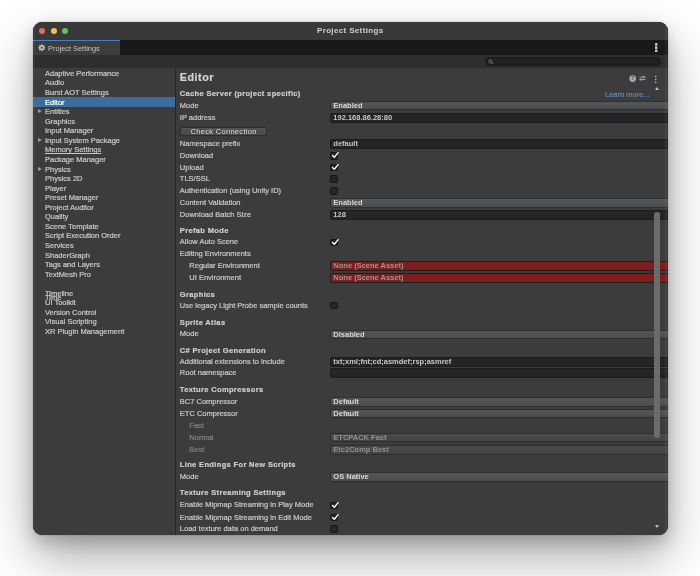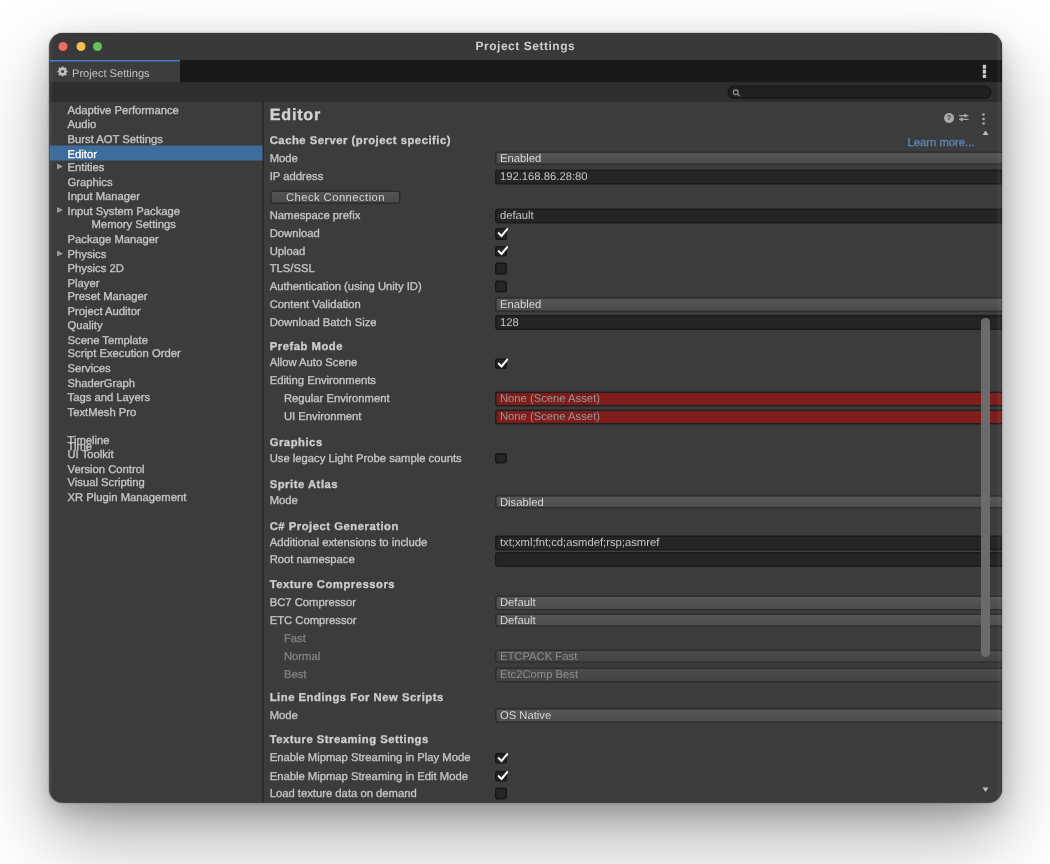--- a/index.html
+++ b/index.html
@@ -11,7 +11,7 @@
 .lbl{position:absolute;height:10px;line-height:10px;font-size:7.5px;color:#C6C6C6;white-space:nowrap;-webkit-text-stroke:0.22px;}
 .hdr{font-weight:bold;color:#CDCDCD;letter-spacing:0.35px;}
 .dim{color:#818181;}
-.ctl{position:absolute;left:297.3px;width:356px;height:9.6px;}
+.ctl{position:absolute;left:297.3px;width:356px;height:9.6px;font-weight:bold;}
 .dd{background:linear-gradient(#555657,#4B4C4D);border:0.5px solid #2e2e2e;border-radius:2px;
  color:#D8D8D8;font-size:7.5px;line-height:8.6px;padding-left:2px;}
 .dd.dis{background:linear-gradient(#4b4b4b,#434343);color:#8F8F8F;}

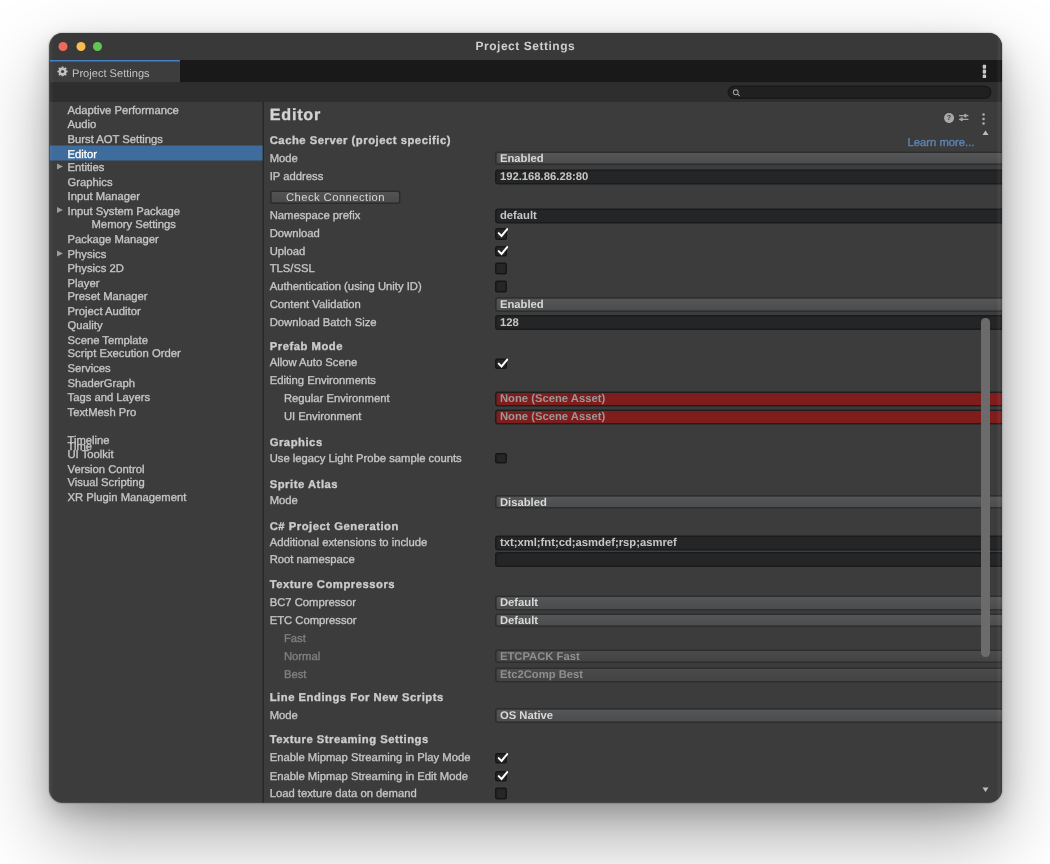--- a/index.html
+++ b/index.html
@@ -64,7 +64,7 @@
 <div class="lbl" style="left:12px;top:104.26px;color:#C6C6C6;">Input Manager</div>
 <div class="abs" style="left:4.5px;top:116.12px;width:0;height:0;border-top:2.8px solid transparent;border-bottom:2.8px solid transparent;border-left:4px solid #9C9C9C;"></div>
 <div class="lbl" style="left:12px;top:113.82px;color:#C6C6C6;">Input System Package</div>
-<div class="lbl" style="left:28px;top:123.38px;color:#C6C6C6;">Memory Settings</div>
+<div class="lbl" style="left:12px;top:123.38px;color:#C6C6C6;text-decoration:underline;">Memory Settings</div>
 <div class="lbl" style="left:12px;top:132.94px;color:#C6C6C6;">Package Manager</div>
 <div class="abs" style="left:4.5px;top:144.80px;width:0;height:0;border-top:2.8px solid transparent;border-bottom:2.8px solid transparent;border-left:4px solid #9C9C9C;"></div>
 <div class="lbl" style="left:12px;top:142.50px;color:#C6C6C6;">Physics</div>

